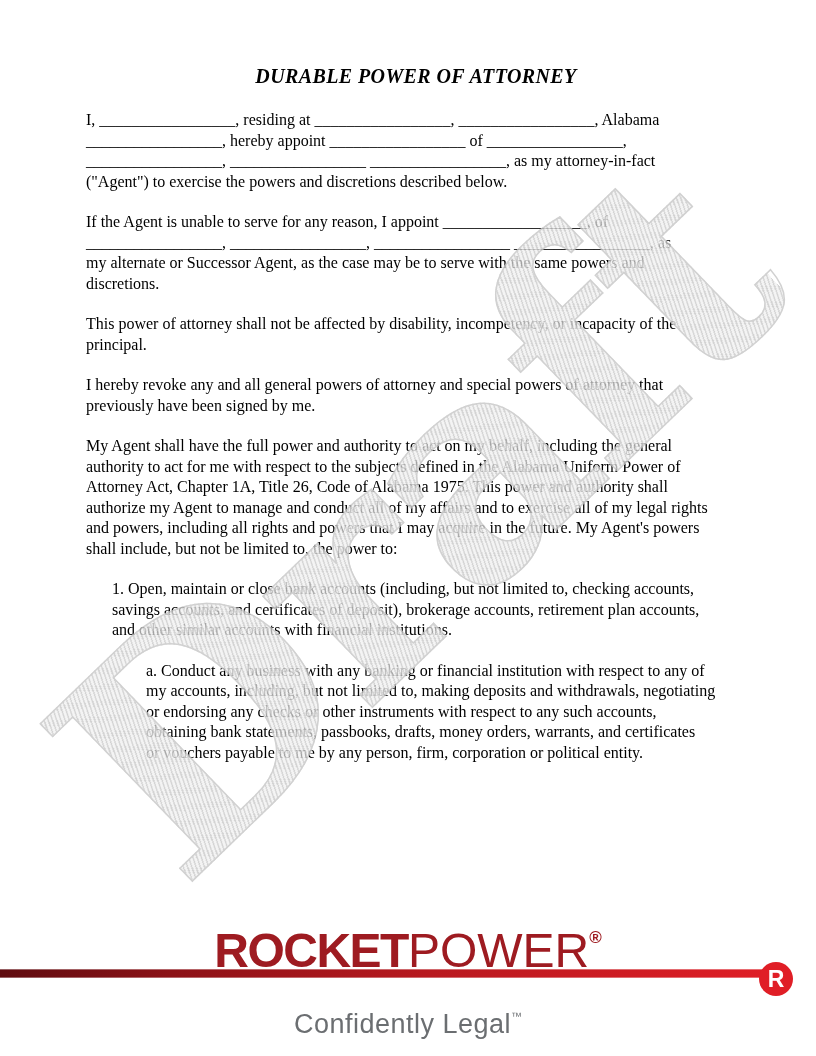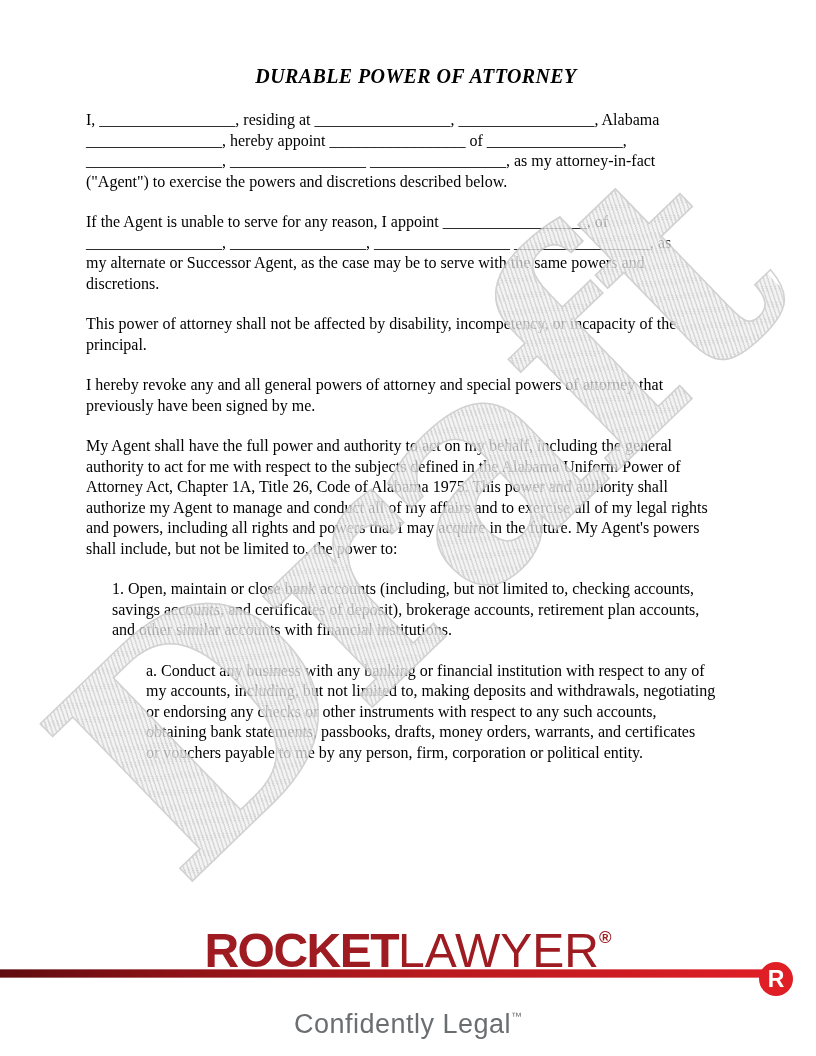--- a/index.html
+++ b/index.html
@@ -152,7 +152,7 @@
   <div class="watermark">Draft</div>
 
   <div class="logo-row">
-    <span class="logo-rocket">ROCKET</span><span class="logo-lawyer">LAWYER</span><span class="logo-reg">®</span>
+    <span class="logo-rocket">ROCKET</span><span class="logo-lawyer">POWER</span><span class="logo-reg">®</span>
   </div>
 
   <div class="brand-line"></div>

